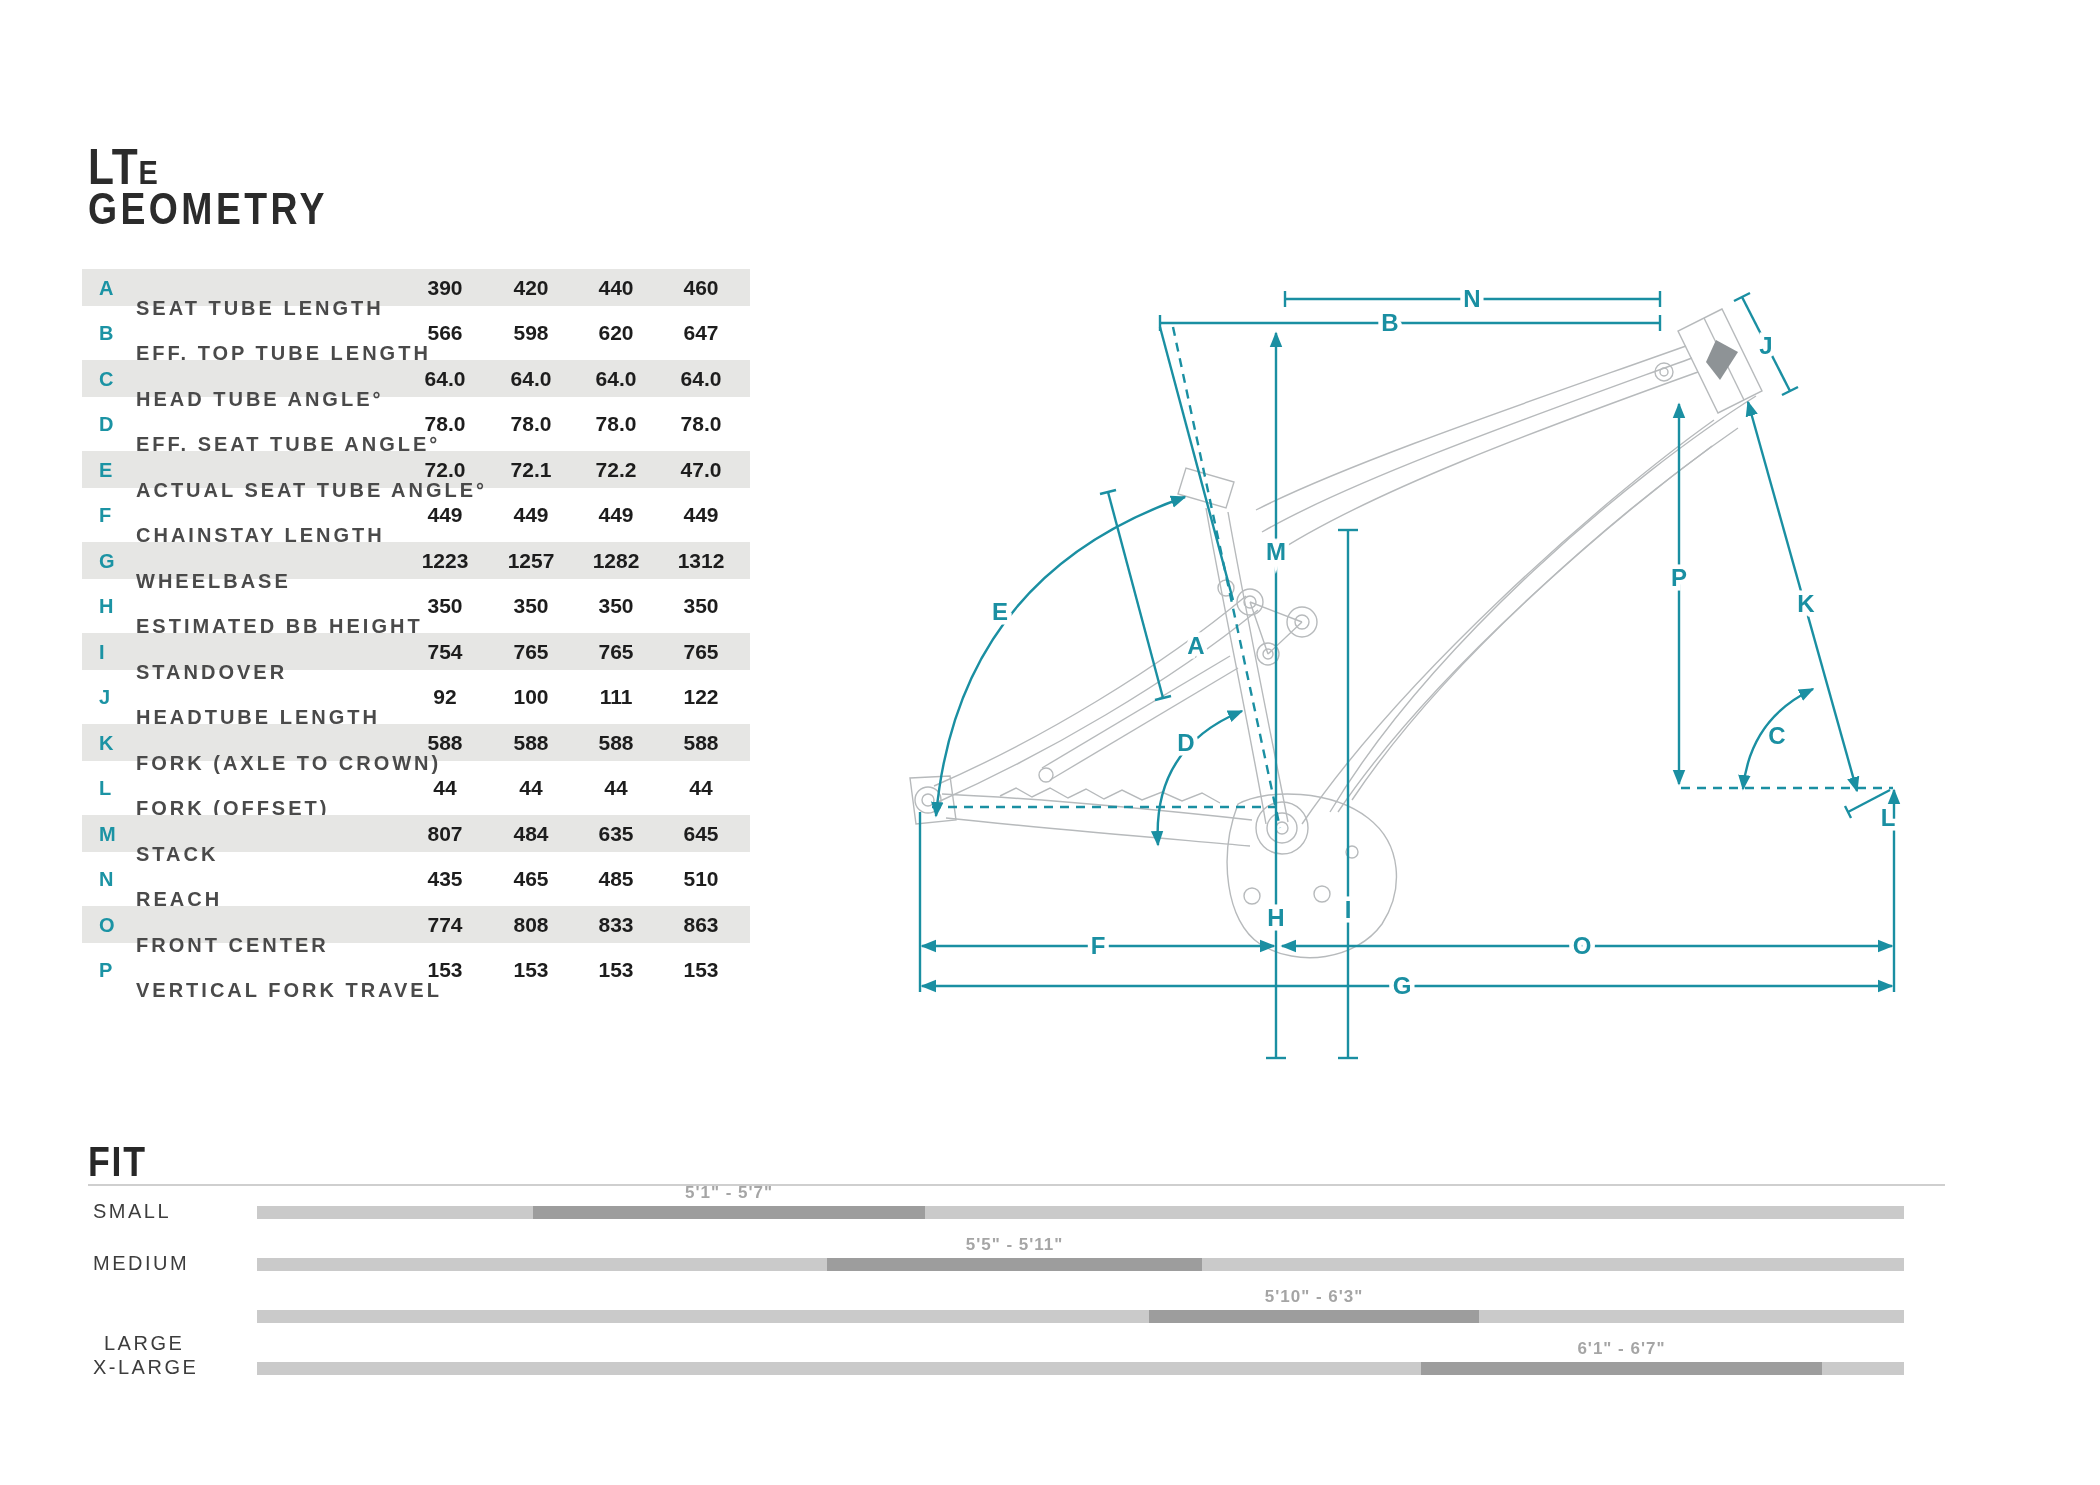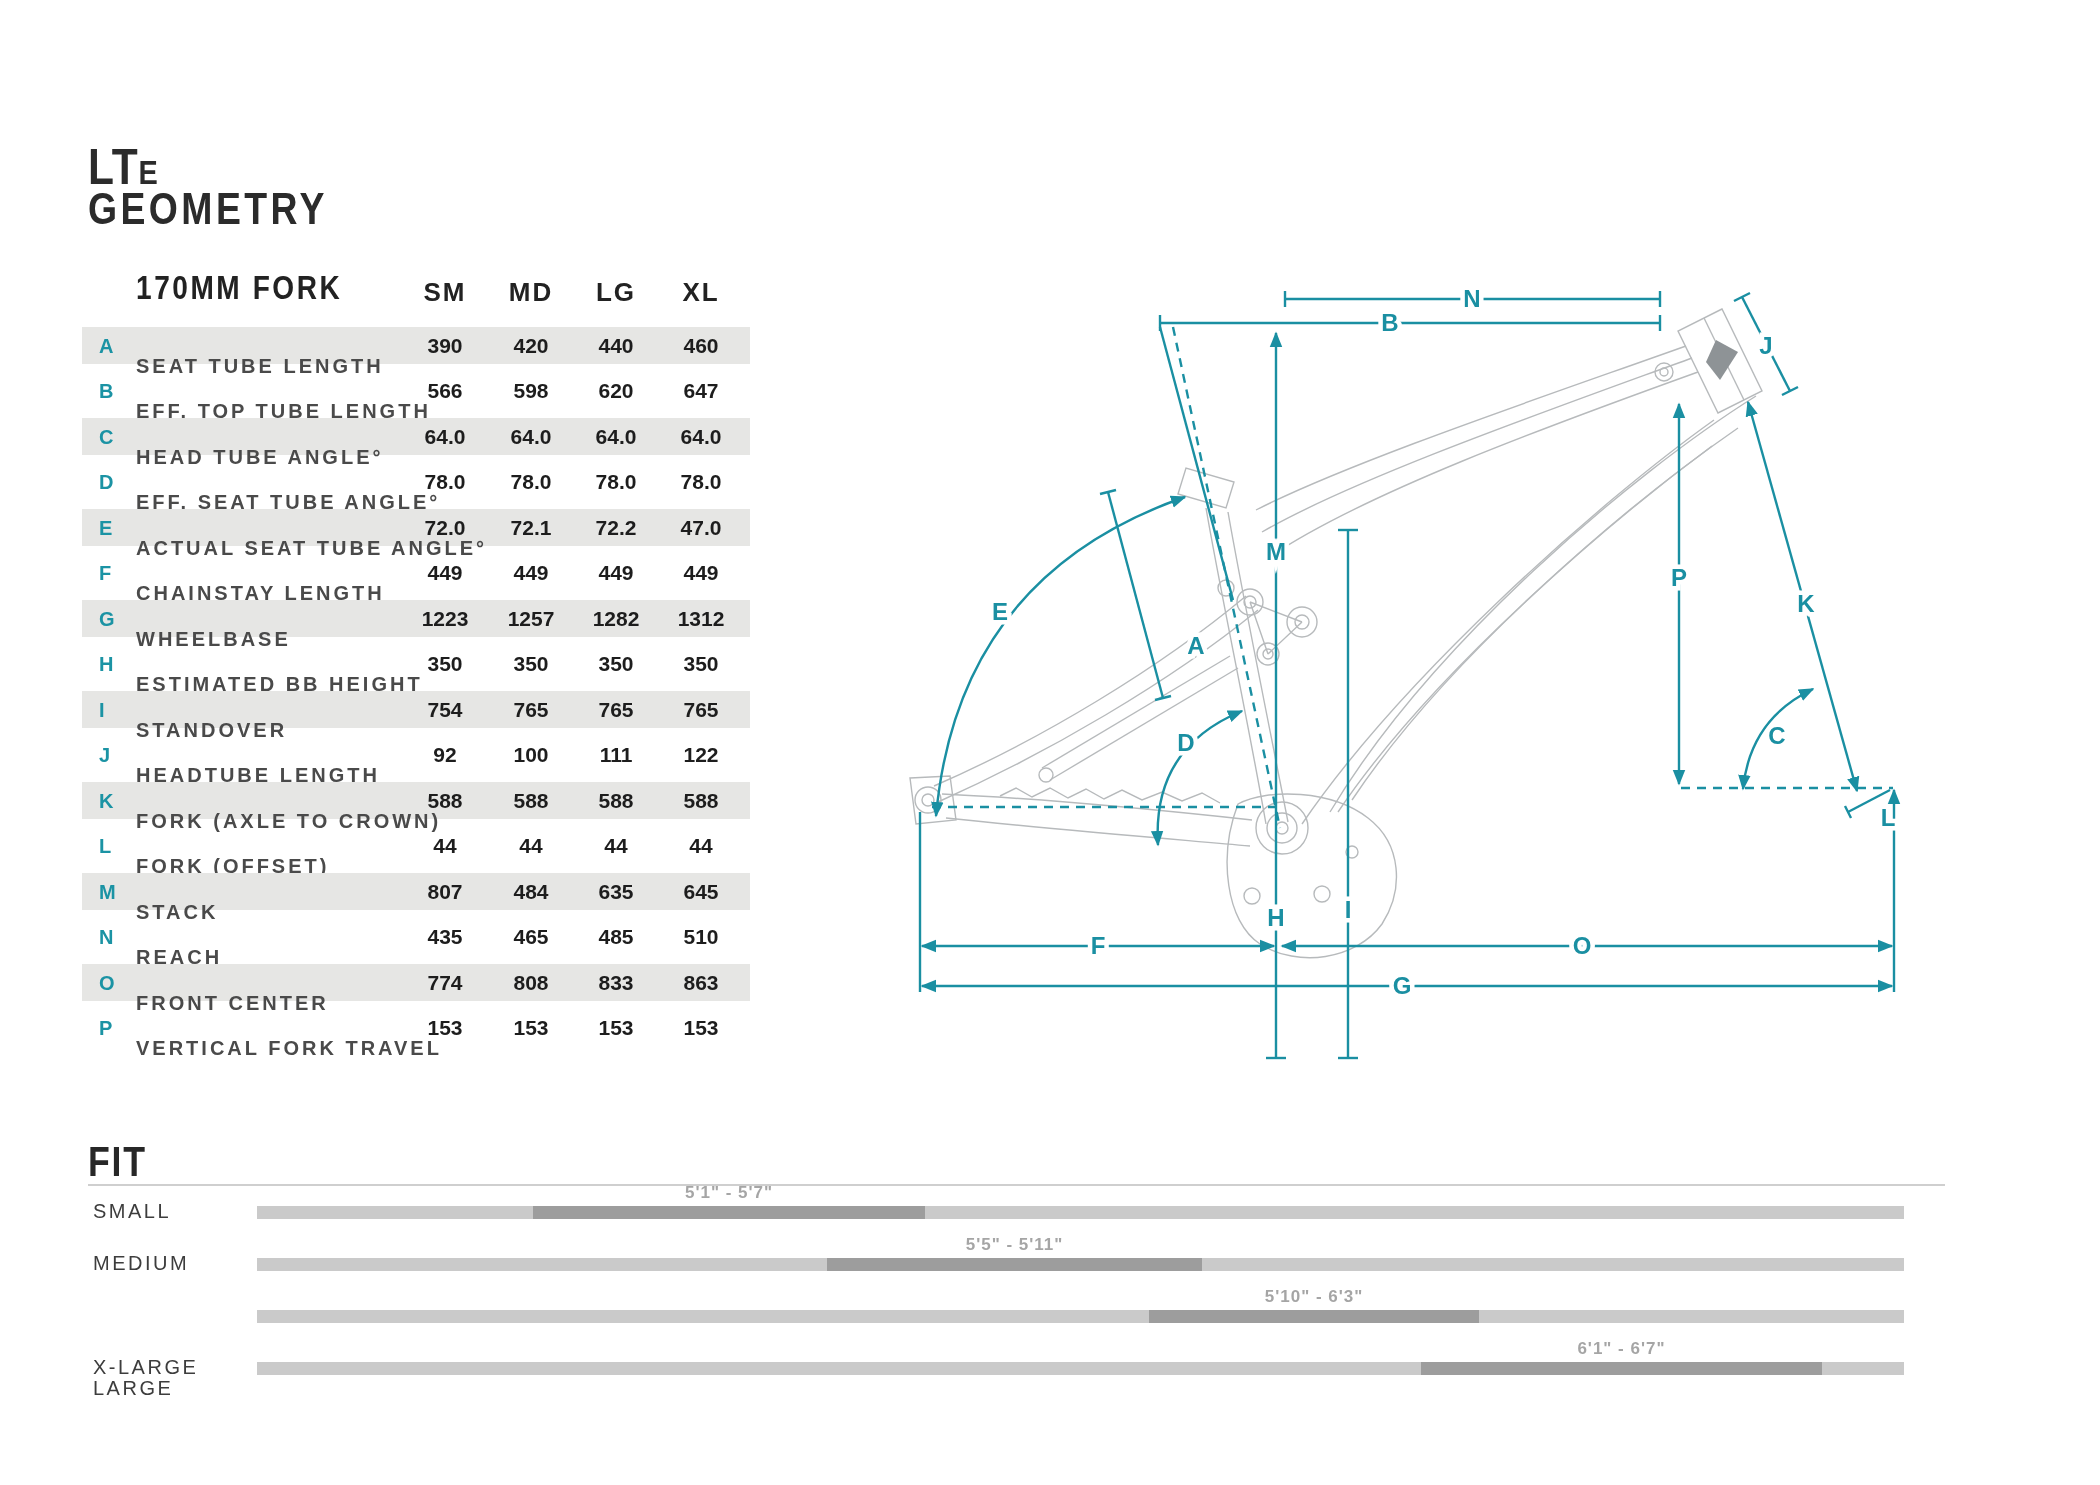--- a/index.html
+++ b/index.html
@@ -70,13 +70,6 @@
   </div>
 
   <div class="geo-table">
-    <div class="geo-head">
-      <span class="fork-header"><span class="cond">170MM FORK</span></span>
-      <span class="col-h c0">SM</span>
-      <span class="col-h c1">MD</span>
-      <span class="col-h c2">LG</span>
-      <span class="col-h c3">XL</span>
-    </div>
     <div class="geo-rows">
         <div class="geo-row shaded">
           <div class="geo-band">

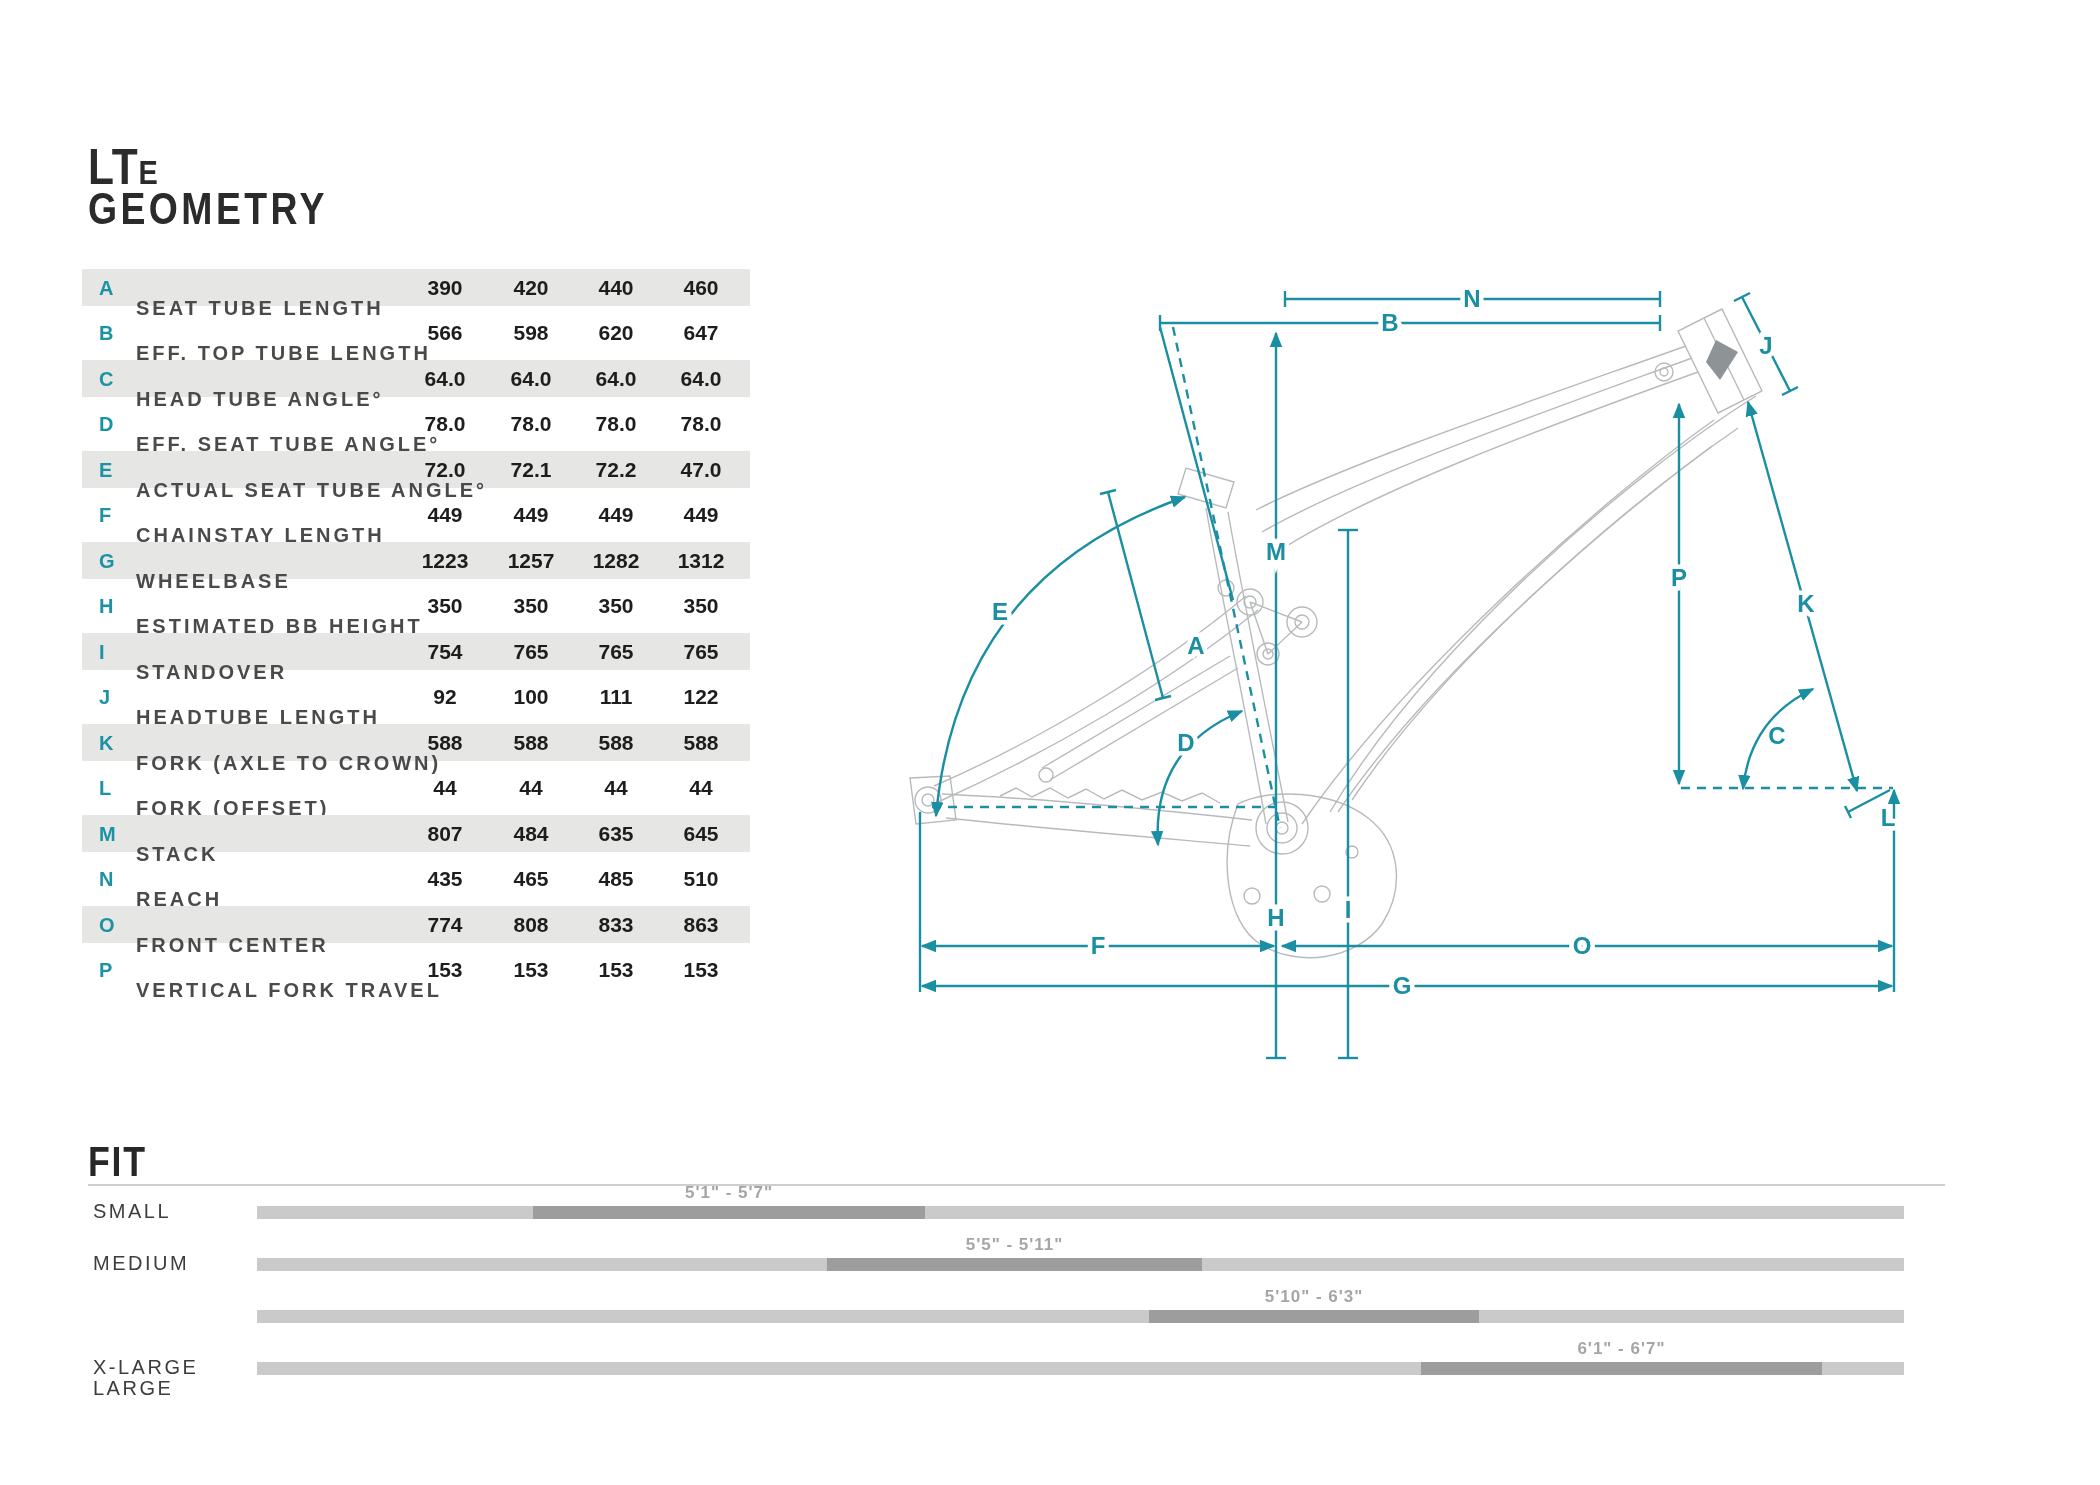--- a/index.html
+++ b/index.html
@@ -356,7 +356,7 @@
         <div class="fit-seg" style="left: 34.61%; width: 22.77%;"></div>
       </div>
       <div class="fit-range" style="left: 1014.54px; top: 1235px;">5'5" - 5'11"</div>
-      <div class="fit-row-label" style="top: 1377px;">LARGE</div>
+      <div class="fit-row-label" style="top: 1332px; margin-left: 11px;">LARGE</div>
       <div class="fit-bar" style="top: 1309.5px;">
         <div class="fit-seg" style="left: 54.16%; width: 20.04%;"></div>
       </div>

